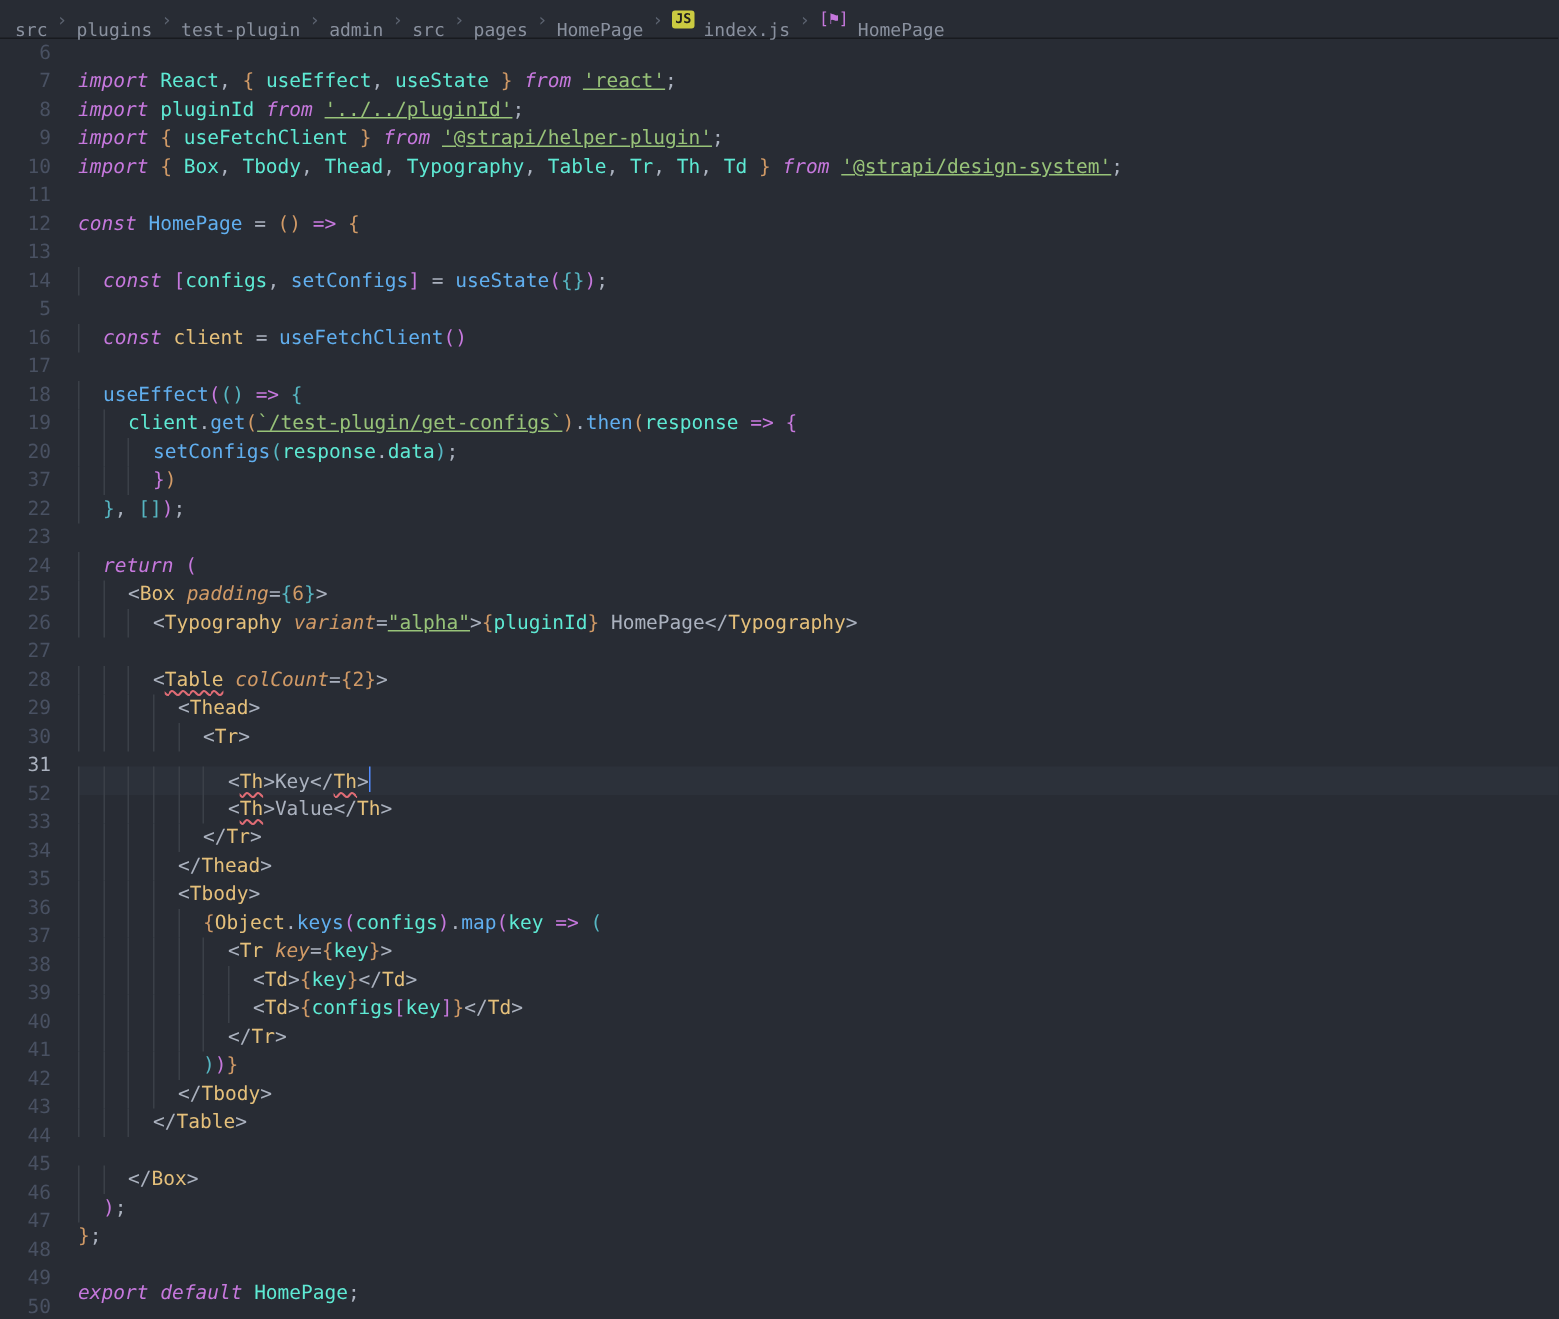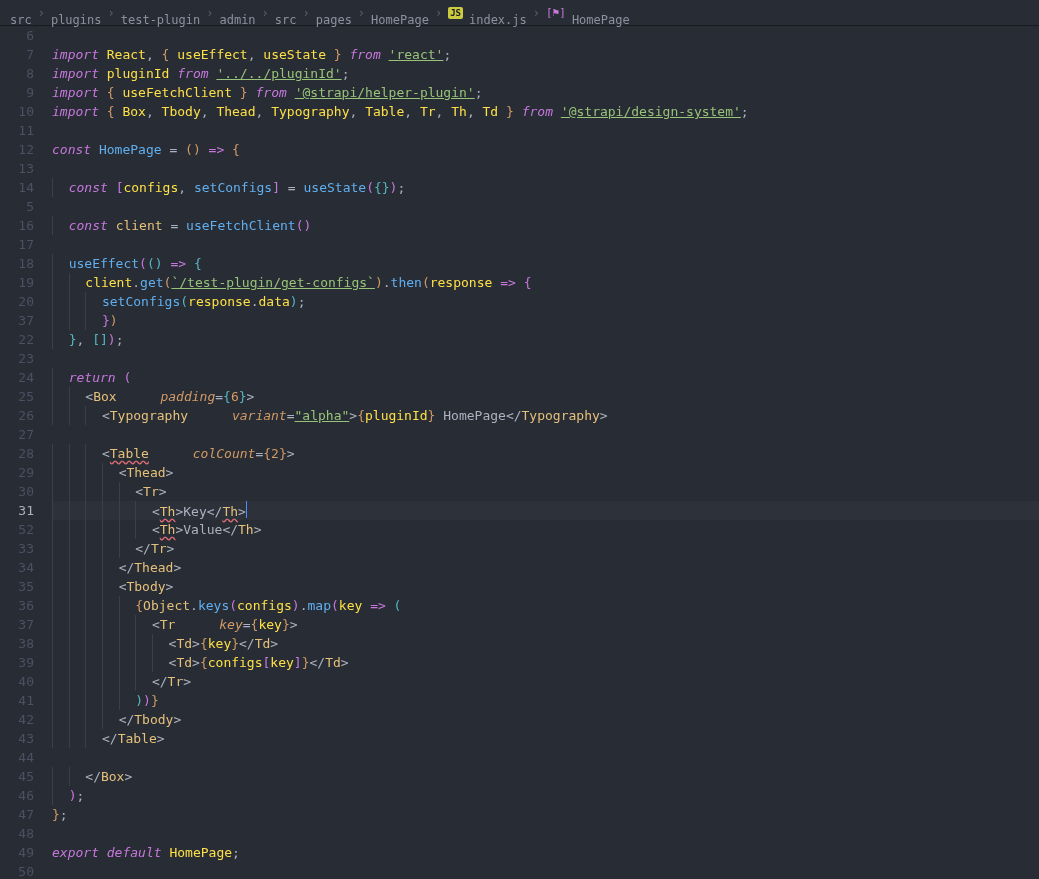--- a/index.html
+++ b/index.html
@@ -62,7 +62,7 @@
 
   
   .tk-kw   { color: #c678dd; font-style: italic; }
-  .tk-var  { color: #fde047; }
+  .tk-var  { color: #5eead4; }
   .tk-fn   { color: #61afef; }
   .tk-str  { color: #98c379; text-decoration: underline; }
   .tk-num  { color: #d19a66; }

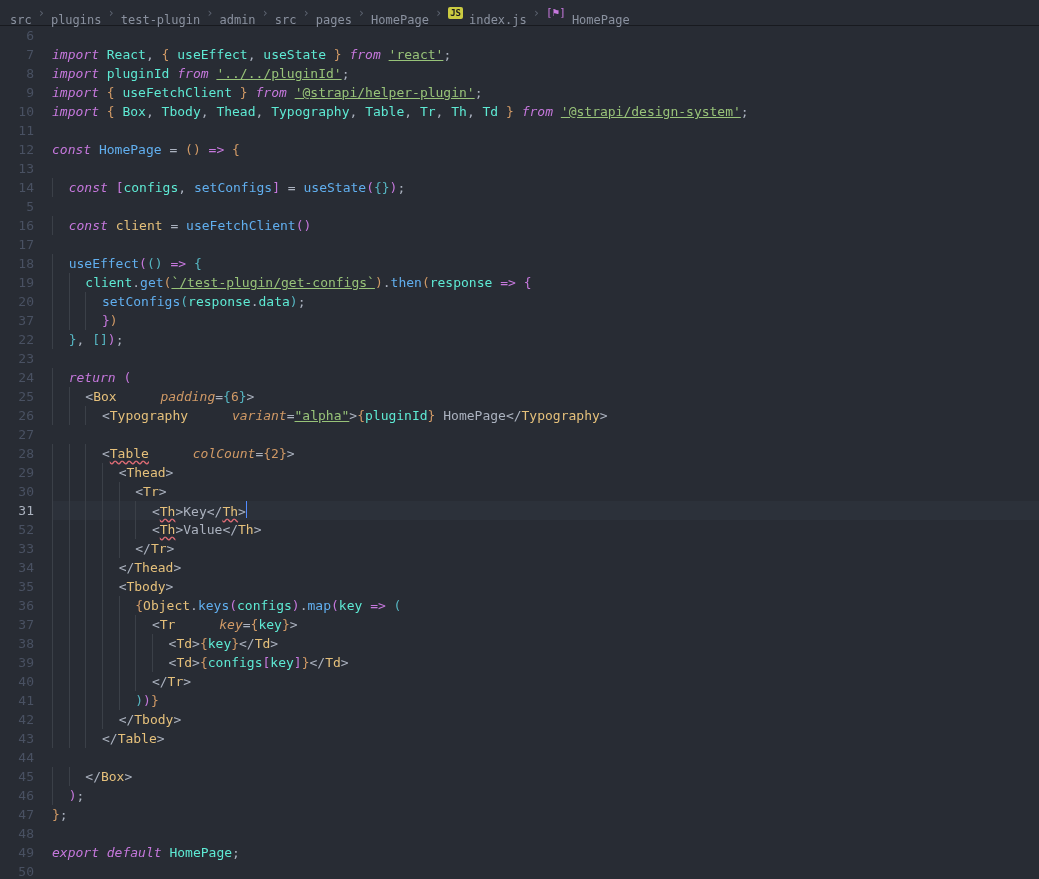--- a/index.html
+++ b/index.html
@@ -67,7 +67,7 @@
   .tk-str  { color: #98c379; text-decoration: underline; }
   .tk-num  { color: #d19a66; }
   .tk-pun  { color: #abb2bf; }
-  .tk-attr { color: #d19a66; font-style: italic; margin-left: 36px; }
+  .tk-attr { color: #d19a66; font-style: italic; }
   .tk-brace-y { color: #d19a66; }
   .tk-brace-p { color: #c678dd; }
   .tk-brace-b { color: #56b6c2; }

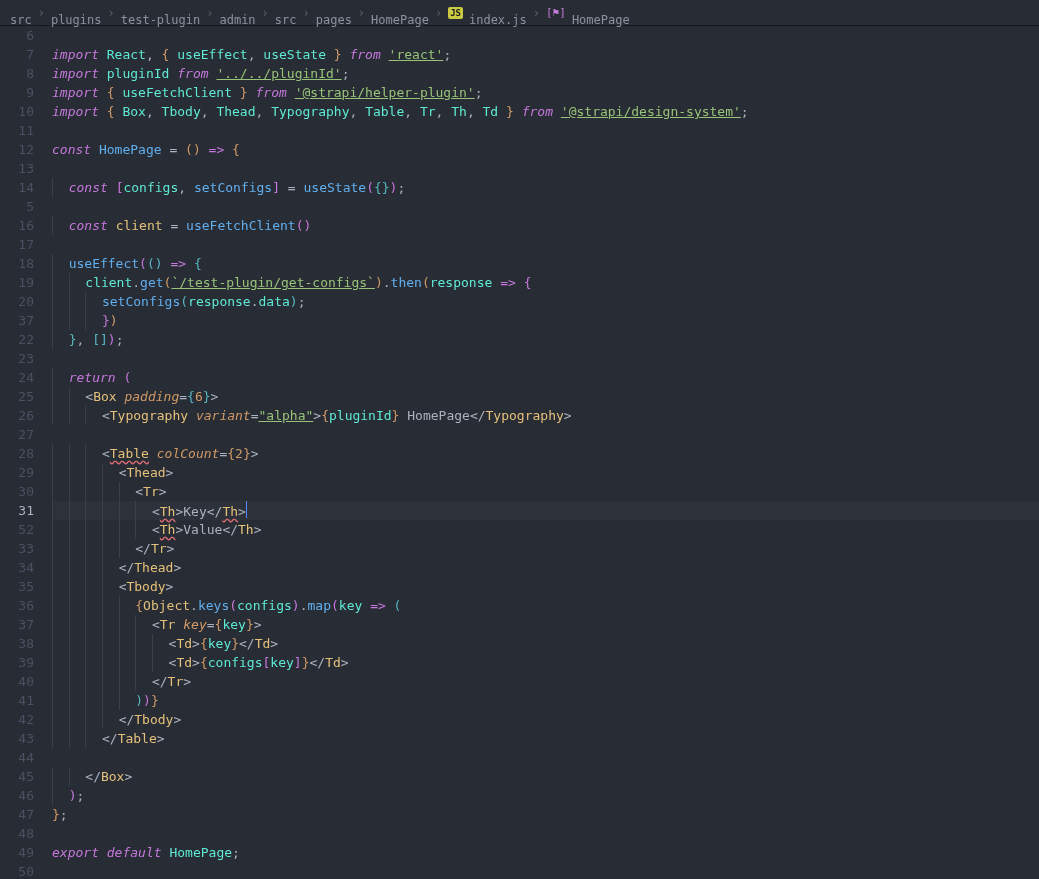--- a/index.html
+++ b/index.html
@@ -57,6 +57,7 @@
   }
   .line-hl {
     background: #2c313a;
+    margin-top: 10px;
   }
   .gutter-hl { color: #abb2bf; }
 

